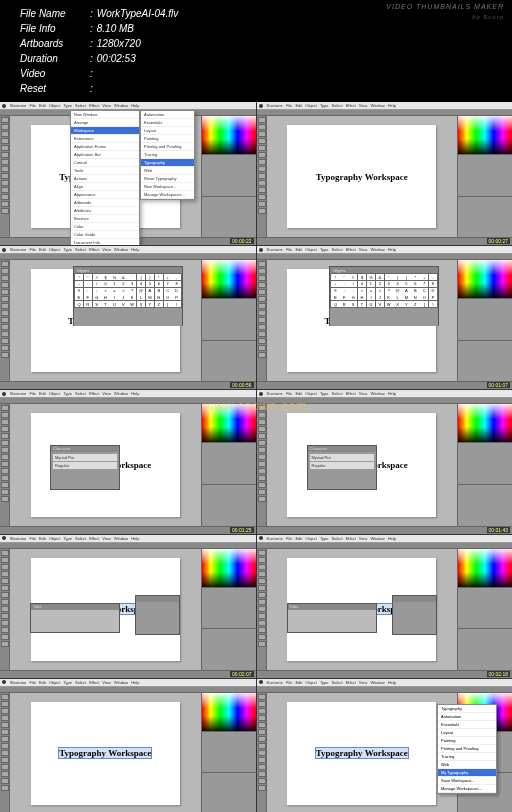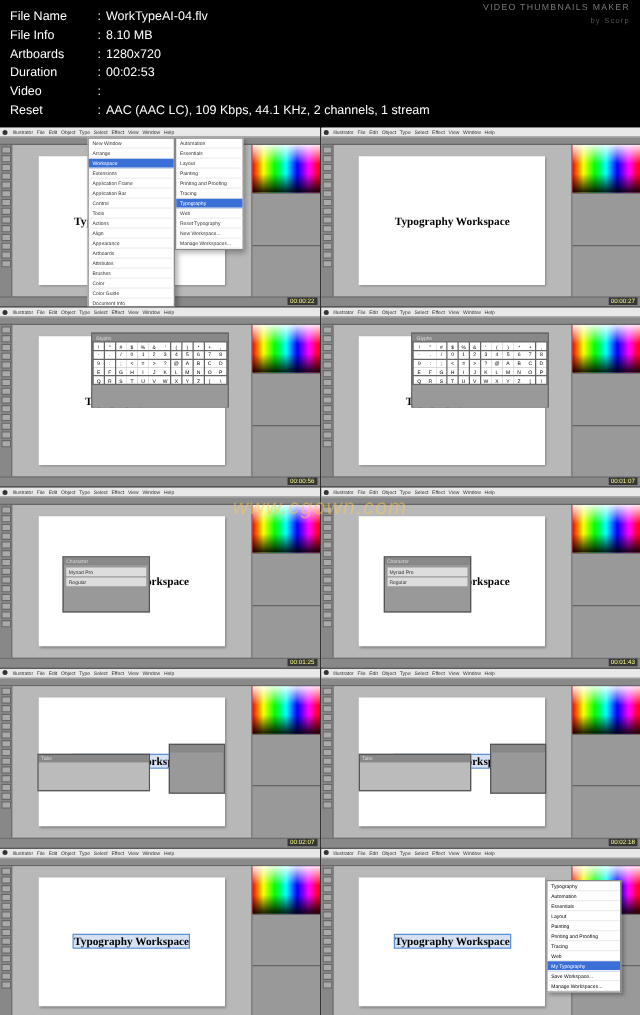--- a/index.html
+++ b/index.html
@@ -4,7 +4,7 @@
 <style>
   * { margin: 0; padding: 0; box-sizing: border-box; }
   body { width: 512px; height: 812px; background: #000; font-family: Arial, sans-serif; overflow: hidden; }
-  .header { background: #000; color: #fff; padding: 6px 8px; font-size: 10px; line-height: 1.5; position: relative; }
+  .header { background: #000; color: #fff; padding: 6px 20px; font-size: 10px; line-height: 1.5; position: relative; font-style: italic; }
   .header-row { display: flex; }
   .header-label { width: 70px; }
   .header-value { margin-left: 4px; }

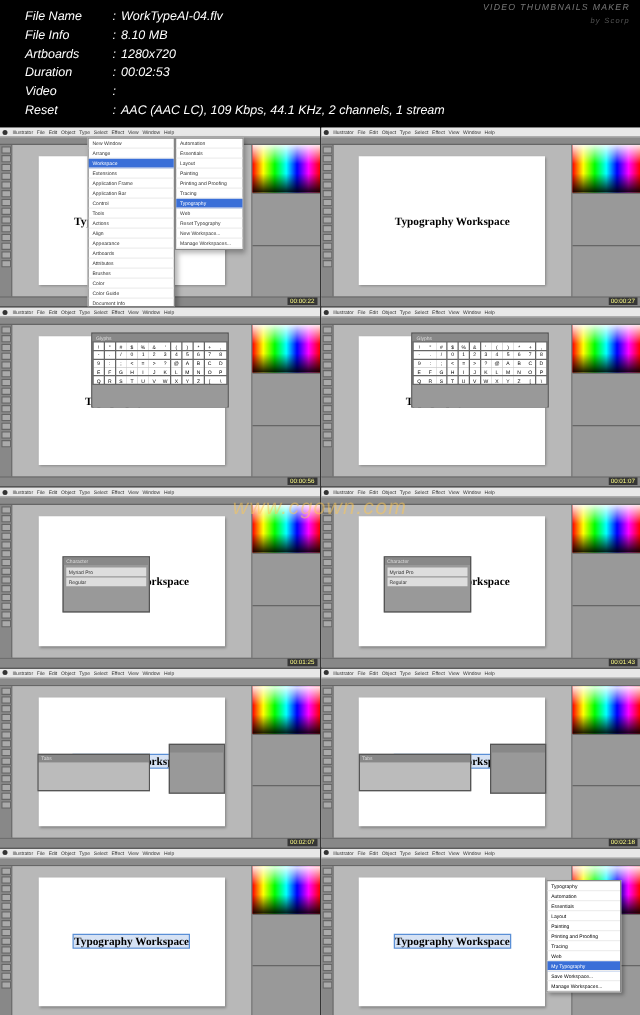--- a/index.html
+++ b/index.html
@@ -82,7 +82,6 @@
       <div class="header-row">
         <div class="header-label">Reset</div>
         <div>:</div>
-        <div class="header-value">AAC (AAC LC), 109 Kbps, 44.1 KHz, 2 channels, 1 stream</div>
       </div>
     </div>
 </div>

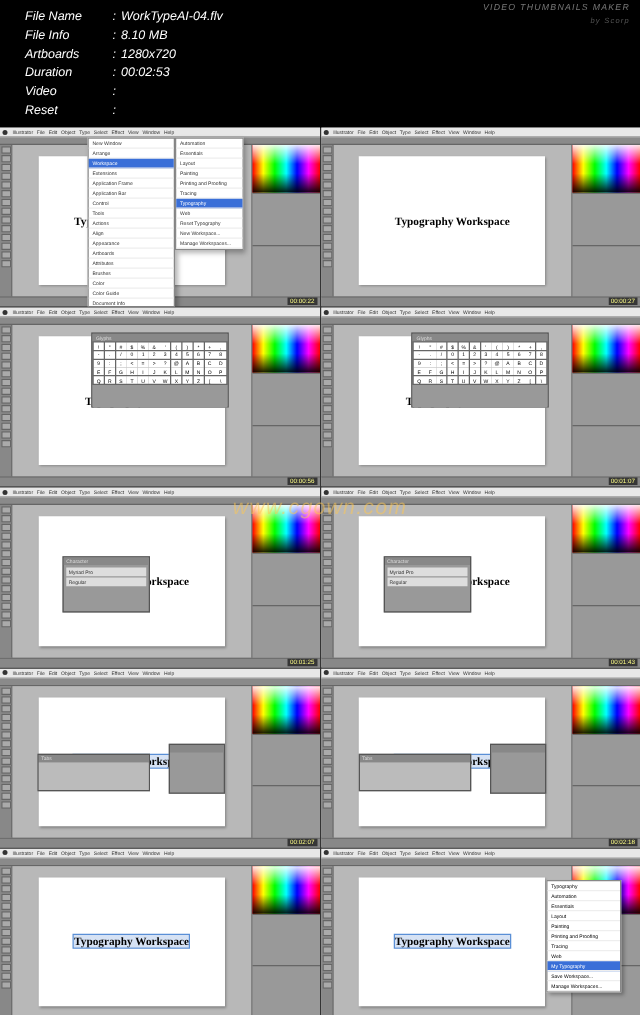--- a/index.html
+++ b/index.html
@@ -43,7 +43,7 @@
   .ctx-menu { position: absolute; background: #fff; border: 1px solid #888; font-size: 4px; z-index: 10; width: 60px; box-shadow: 2px 2px 3px rgba(0,0,0,0.3); }
   .ctx-item { padding: 1px 3px; border-bottom: 0.5px solid #eee; }
   .ctx-item.hl { background: #3a6fd8; color: #fff; }
-  .center-wm { position: absolute; top: 50%; left: 50%; transform: translate(-50%,-50%); font-size: 17px; color: rgba(255,200,80,0.5); font-style: italic; z-index: 50; pointer-events: none; letter-spacing: 1px; }
+  .center-wm { position: absolute; top: 50%; left: 50%; transform: translate(-50%,-50%); font-size: 12px; color: rgba(255,200,80,0.5); z-index: 50; pointer-events: none; letter-spacing: 1px; }
   .bottombar { height: 8px; background: #888; border-top: 1px solid #666; }
 </style>
 </head>

